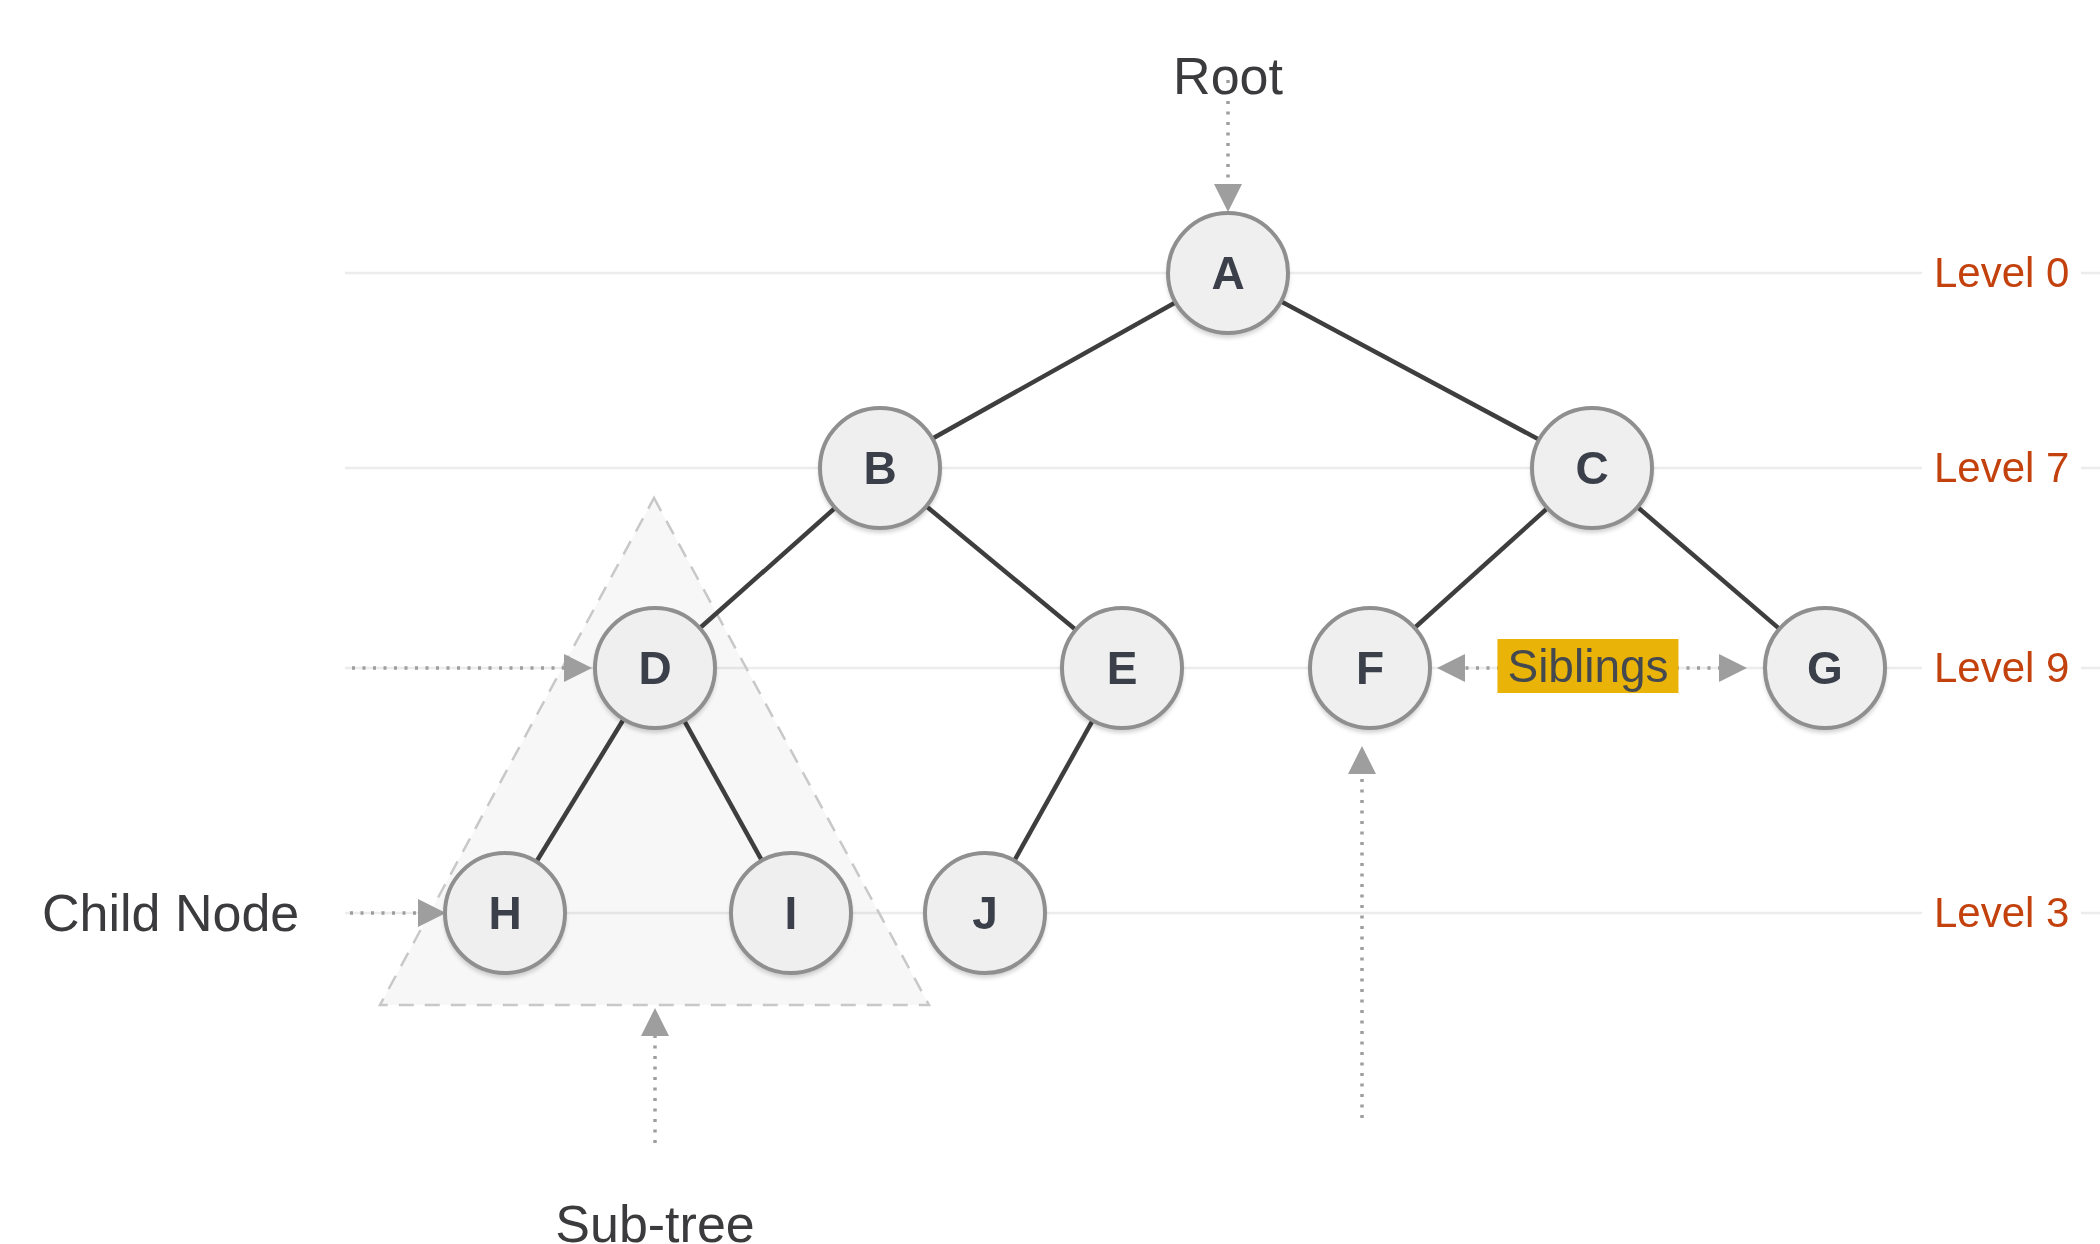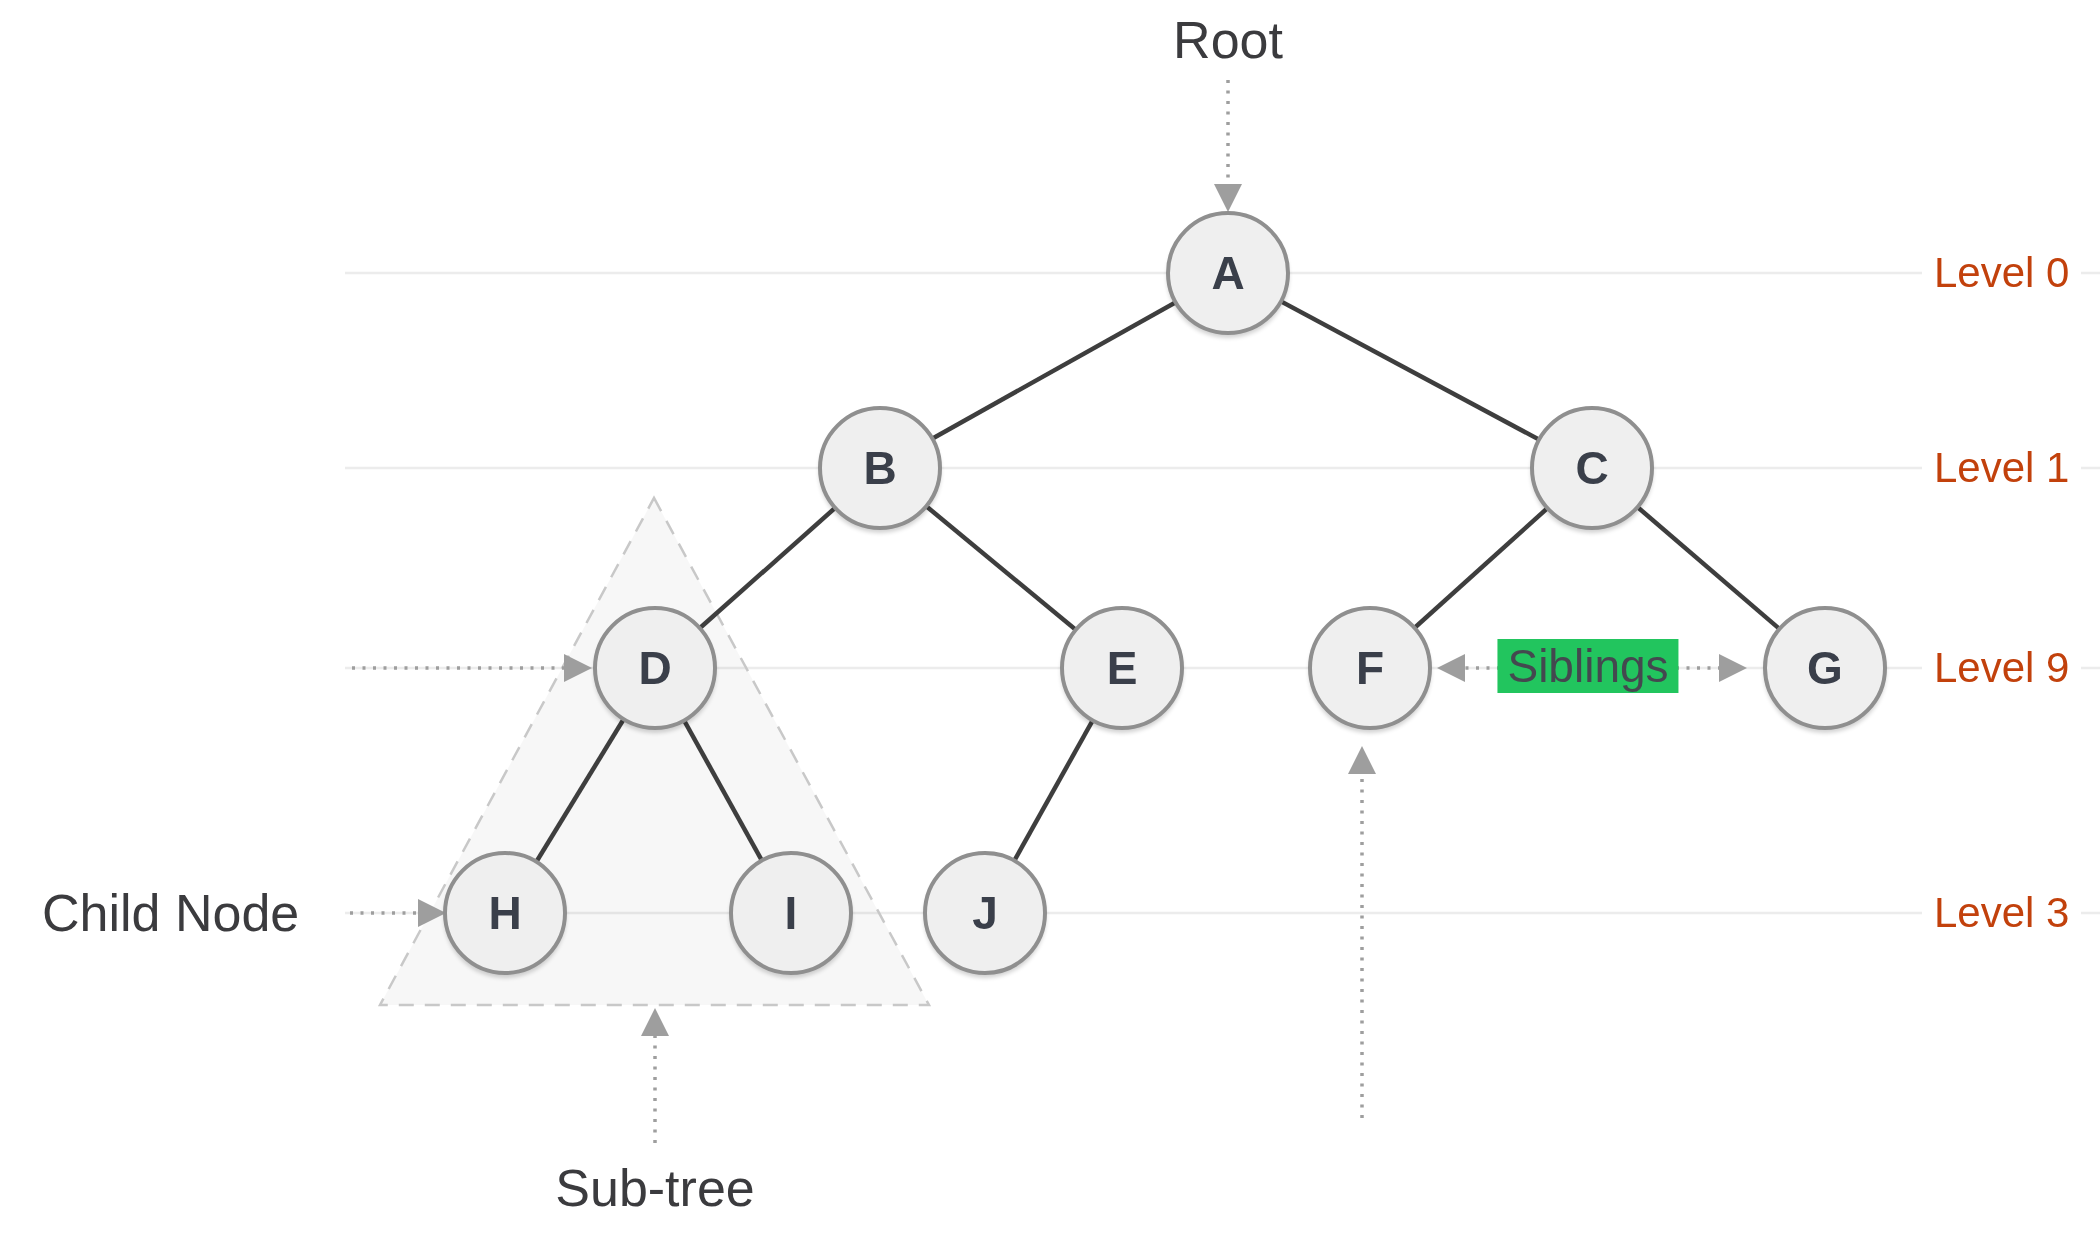--- a/index.html
+++ b/index.html
@@ -49,6 +49,7 @@
   .lbl.centered {
     transform: translate(-50%, -50%);
     text-align: right;
+    margin-top: 36px;
   }
   .lbl.left-v {
     transform: translateY(-50%);

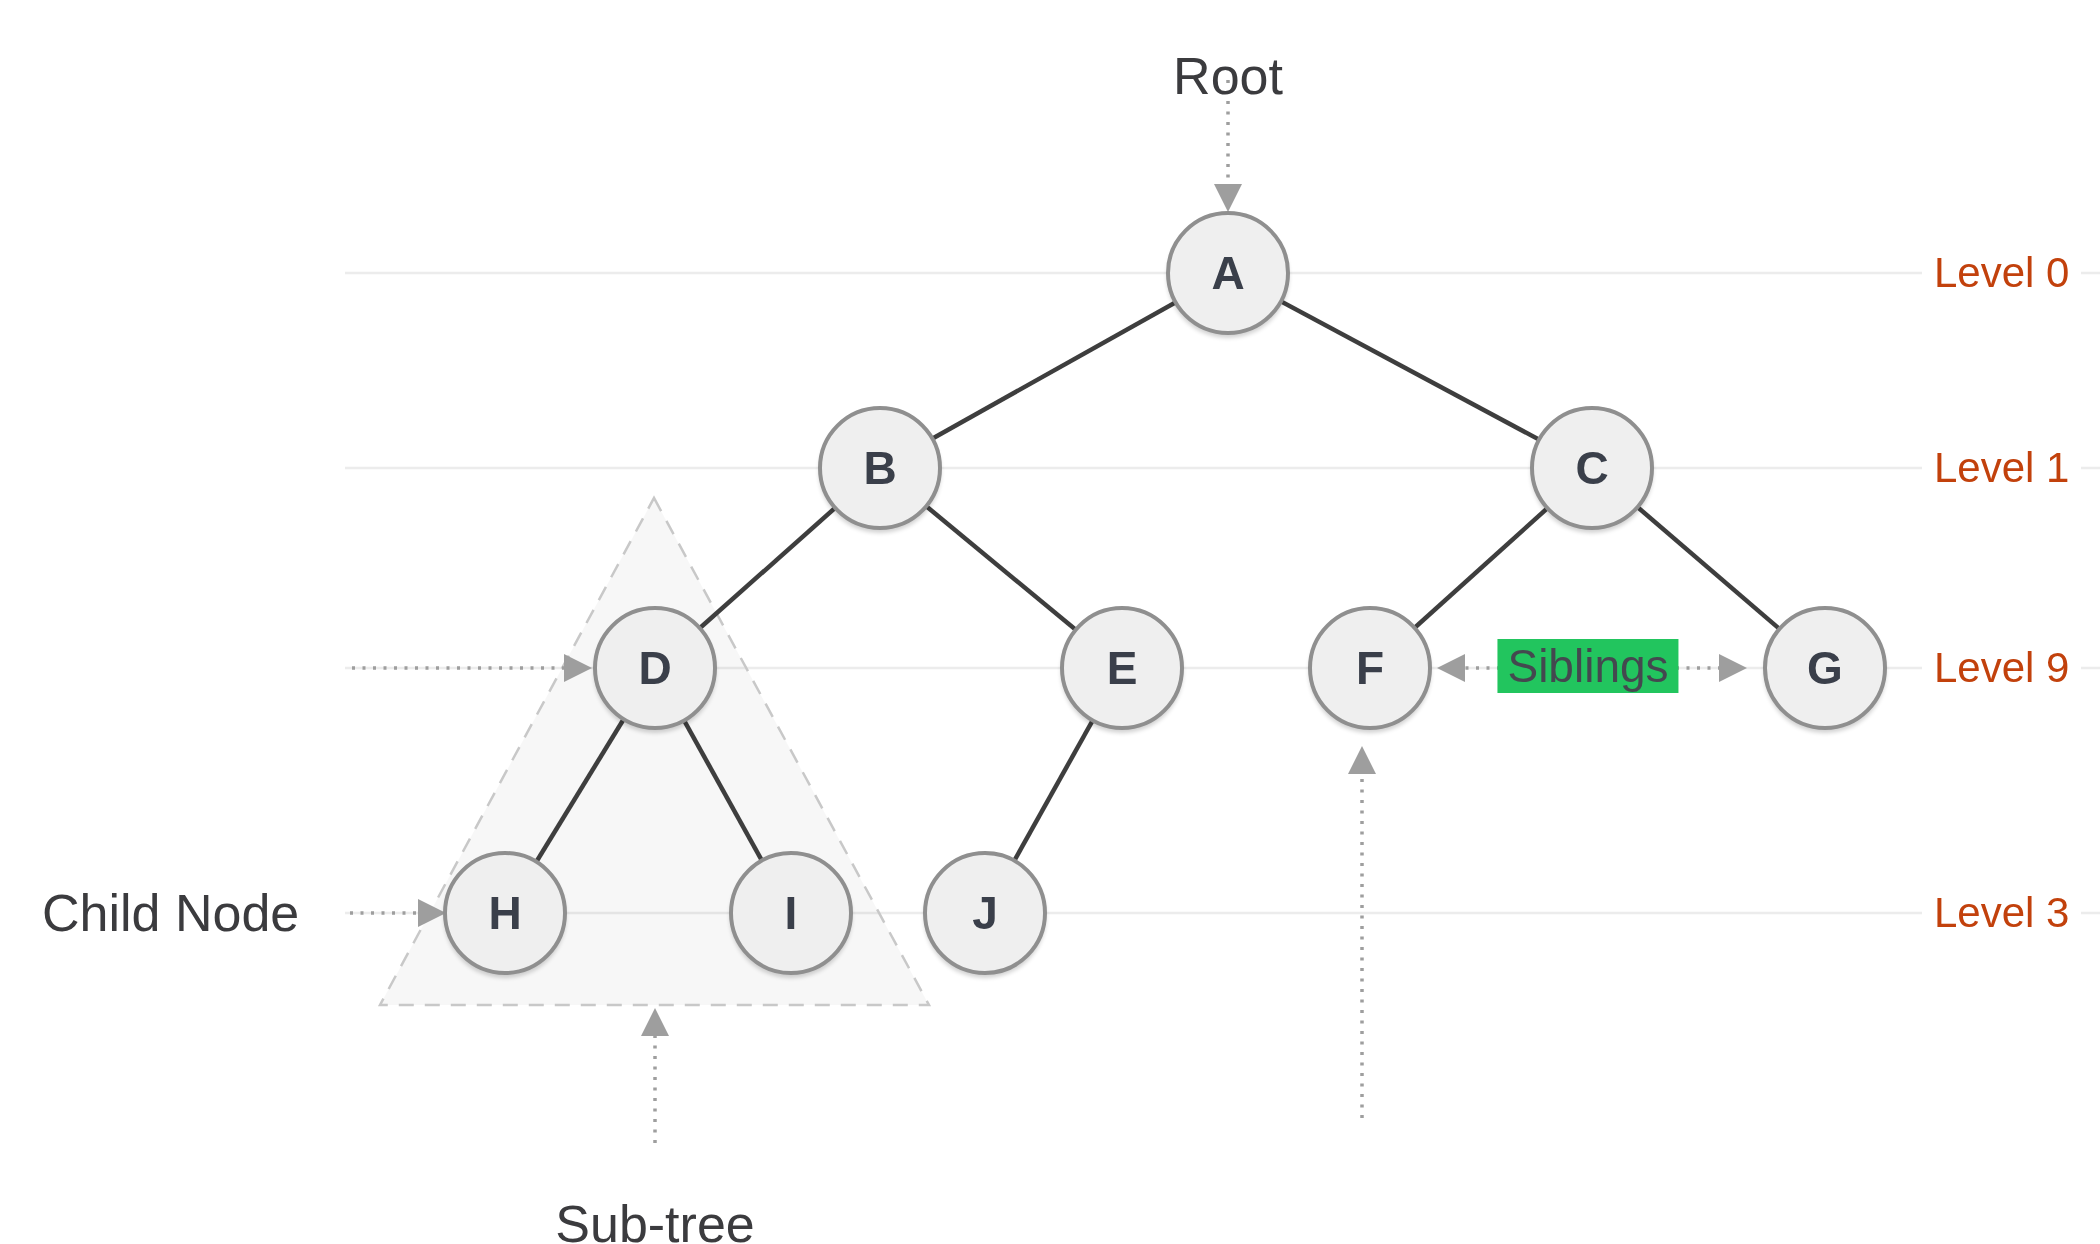--- a/index.html
+++ b/index.html
@@ -164,7 +164,7 @@
   <div class="lbl siblings" style="left:1588px; top:666px">Siblings</div>
 
   <div class="level-lbl" style="top:273px">Level 0</div>
-  <div class="level-lbl" style="top:468px">Level 1</div>
+  <div class="level-lbl" style="top:468px">Level 7</div>
   <div class="level-lbl" style="top:668px">Level 9</div>
   <div class="level-lbl" style="top:913px">Level 3</div>
 

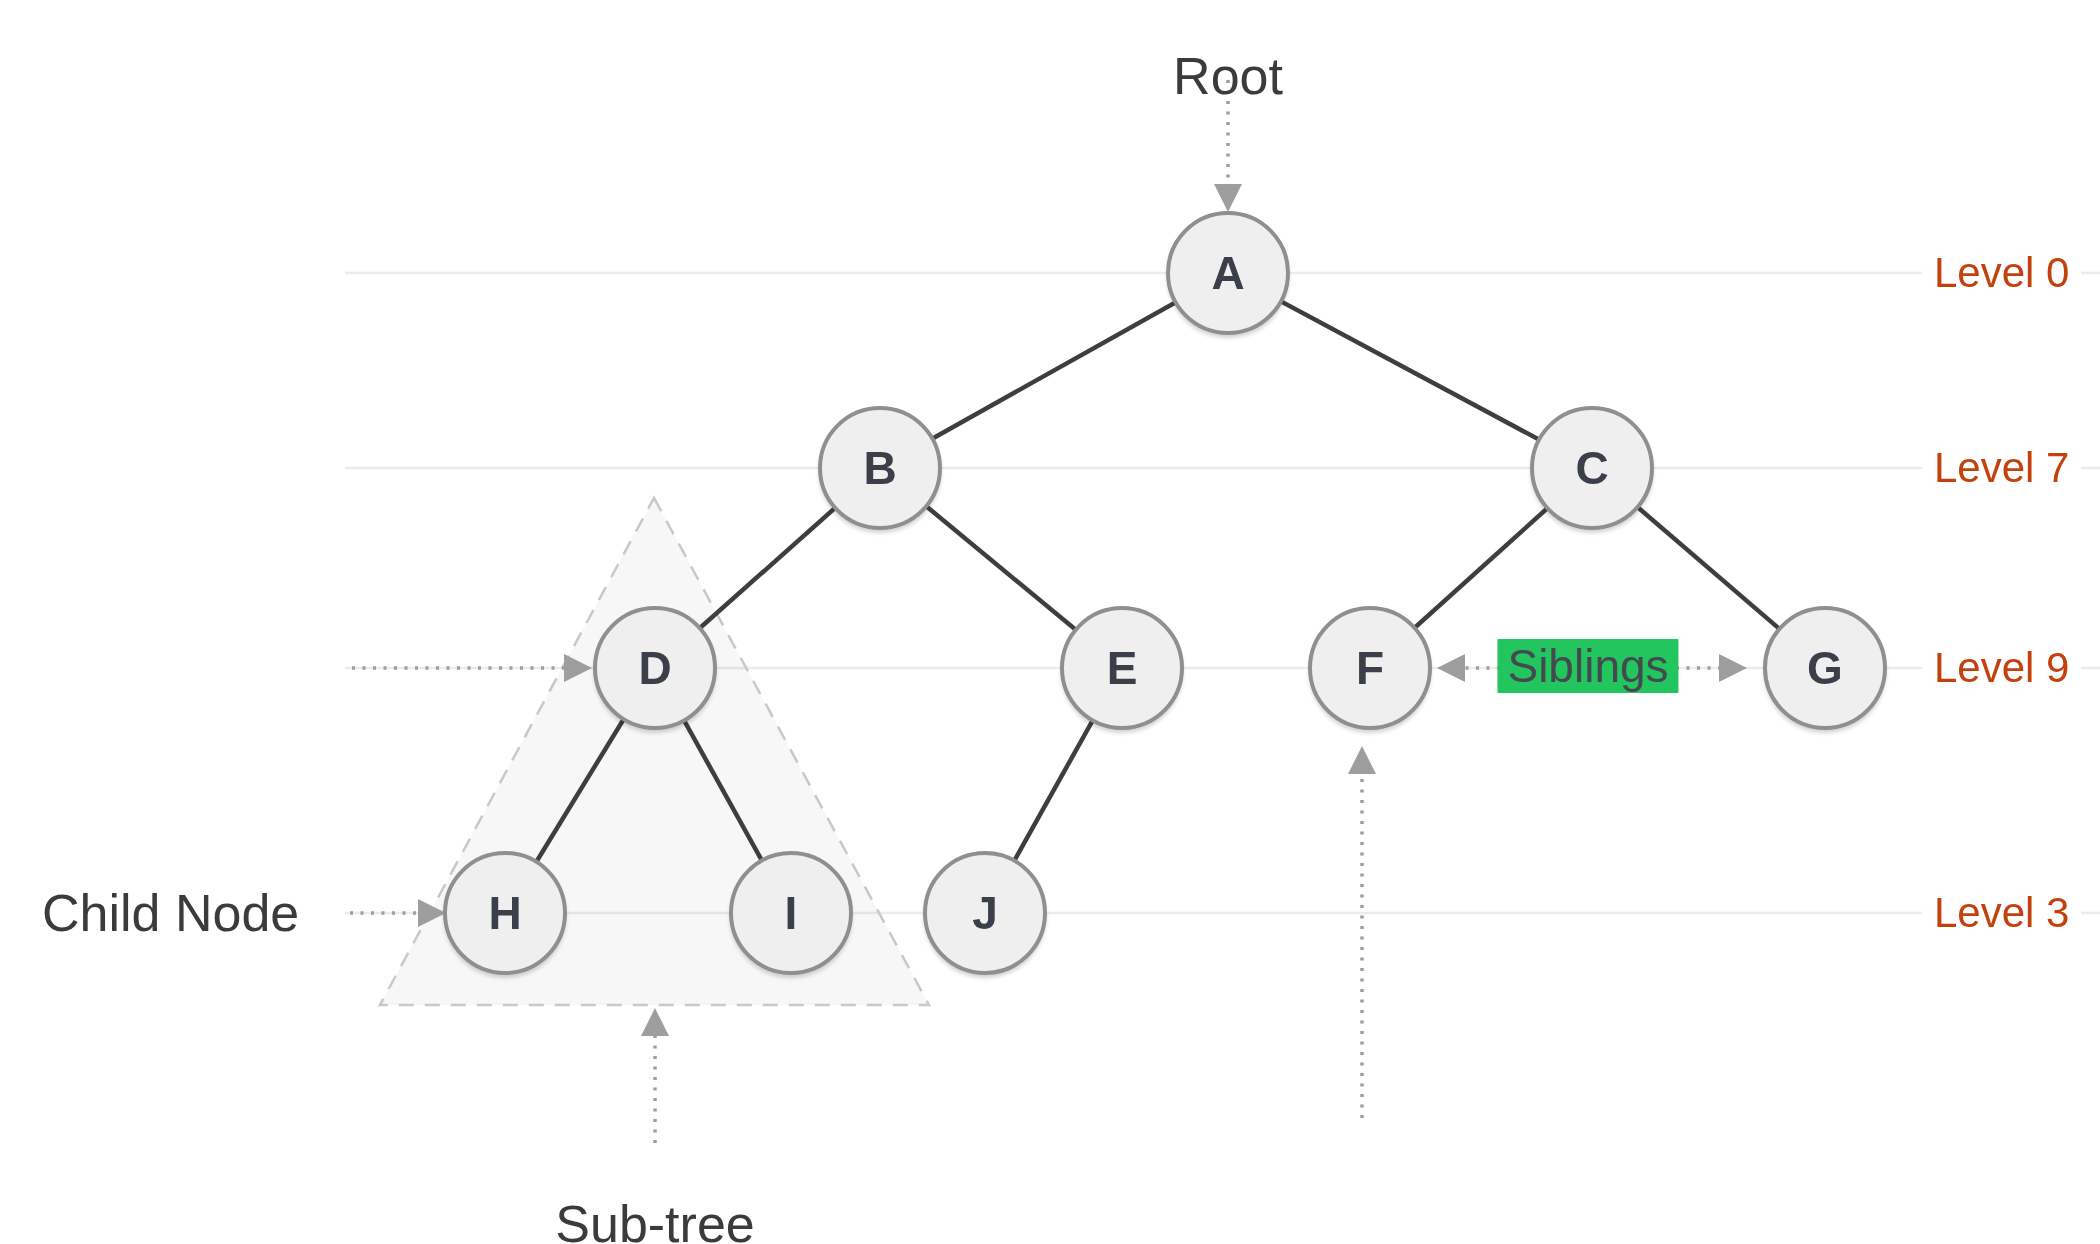--- a/index.html
+++ b/index.html
@@ -57,7 +57,7 @@
   .lbl.siblings {
     font-size: 46px;
     color: #44484f;
-    background: #22c55e;
+    background: #eab308;
     padding: 4px 10px;
     transform: translate(-50%, -50%);
   }

